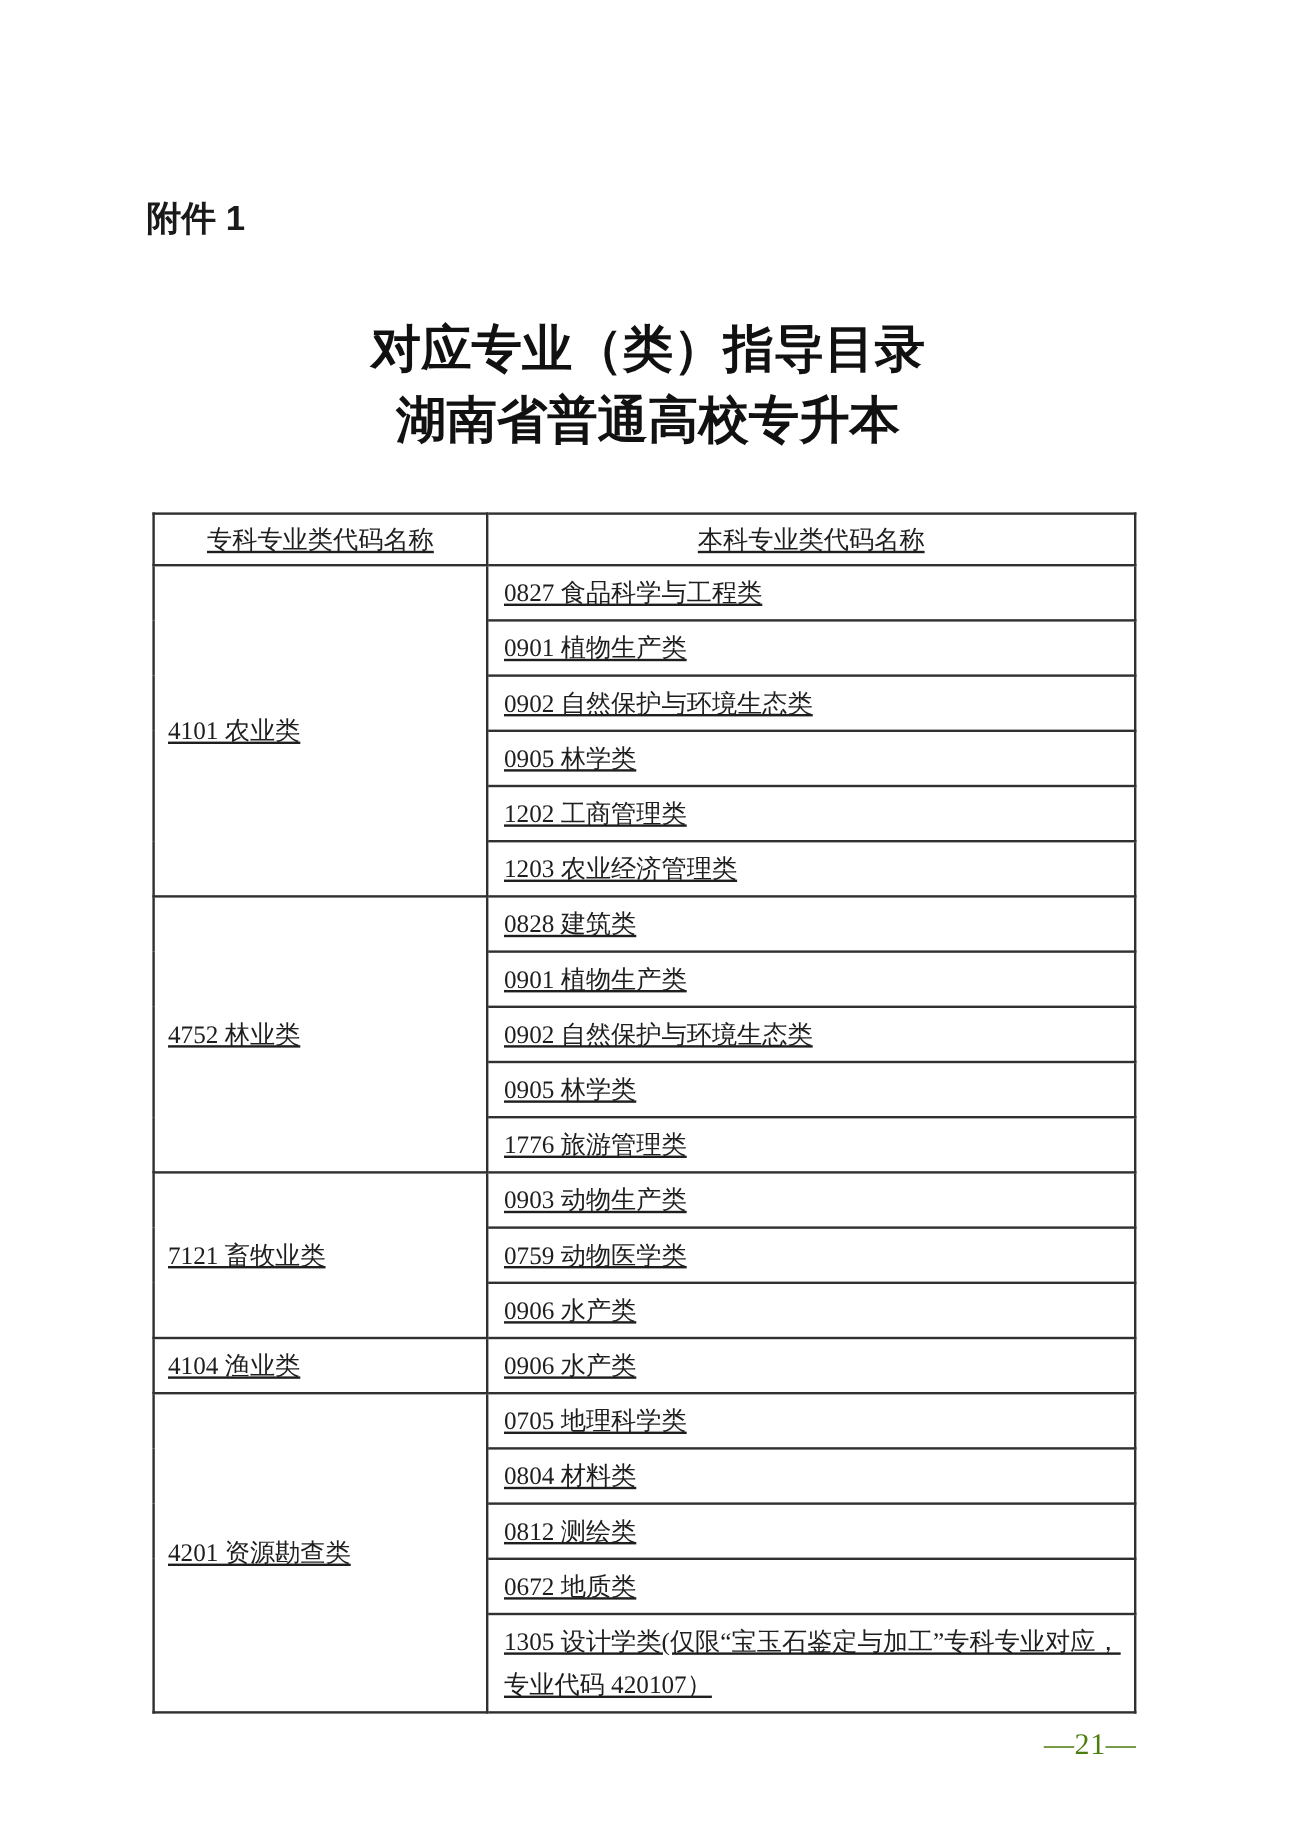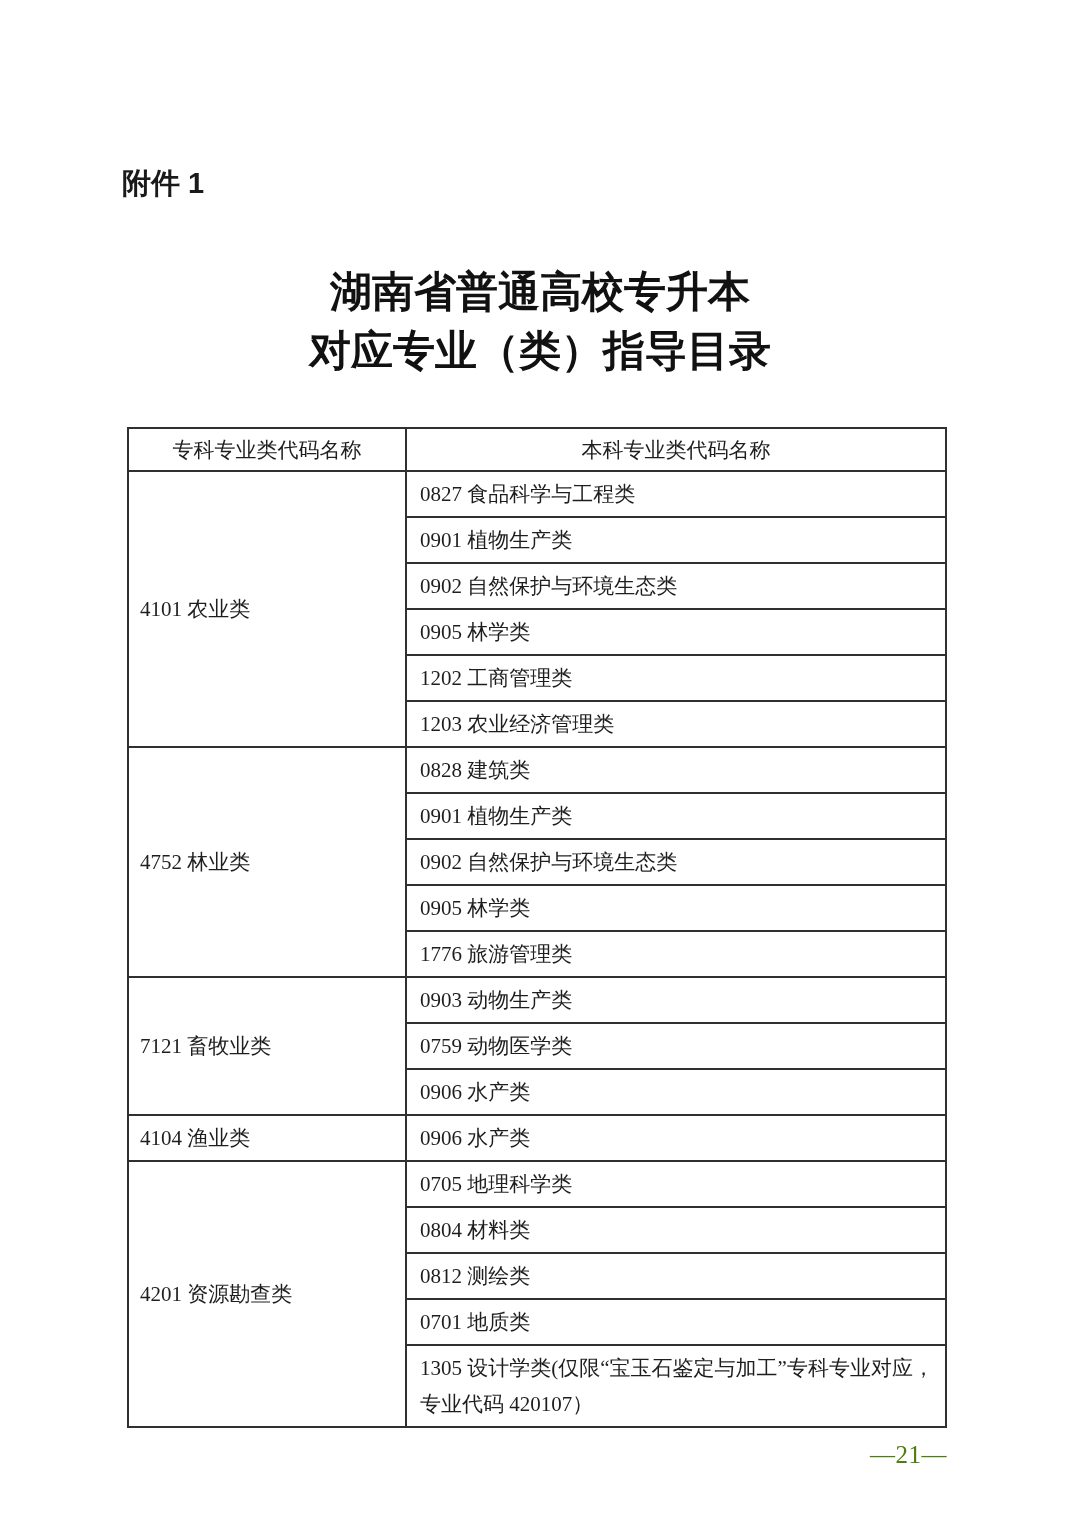--- a/index.html
+++ b/index.html
@@ -87,8 +87,8 @@
 <div class="attachment-label">附件 1</div>
 
 <h1 class="doc-title">
+  <span class="title-line">对应专业（类）指导目录</span>
   <span class="title-line">湖南省普通高校专升本</span>
-  <span class="title-line">对应专业（类）指导目录</span>
 </h1>
 
 <table class="catalog-table">

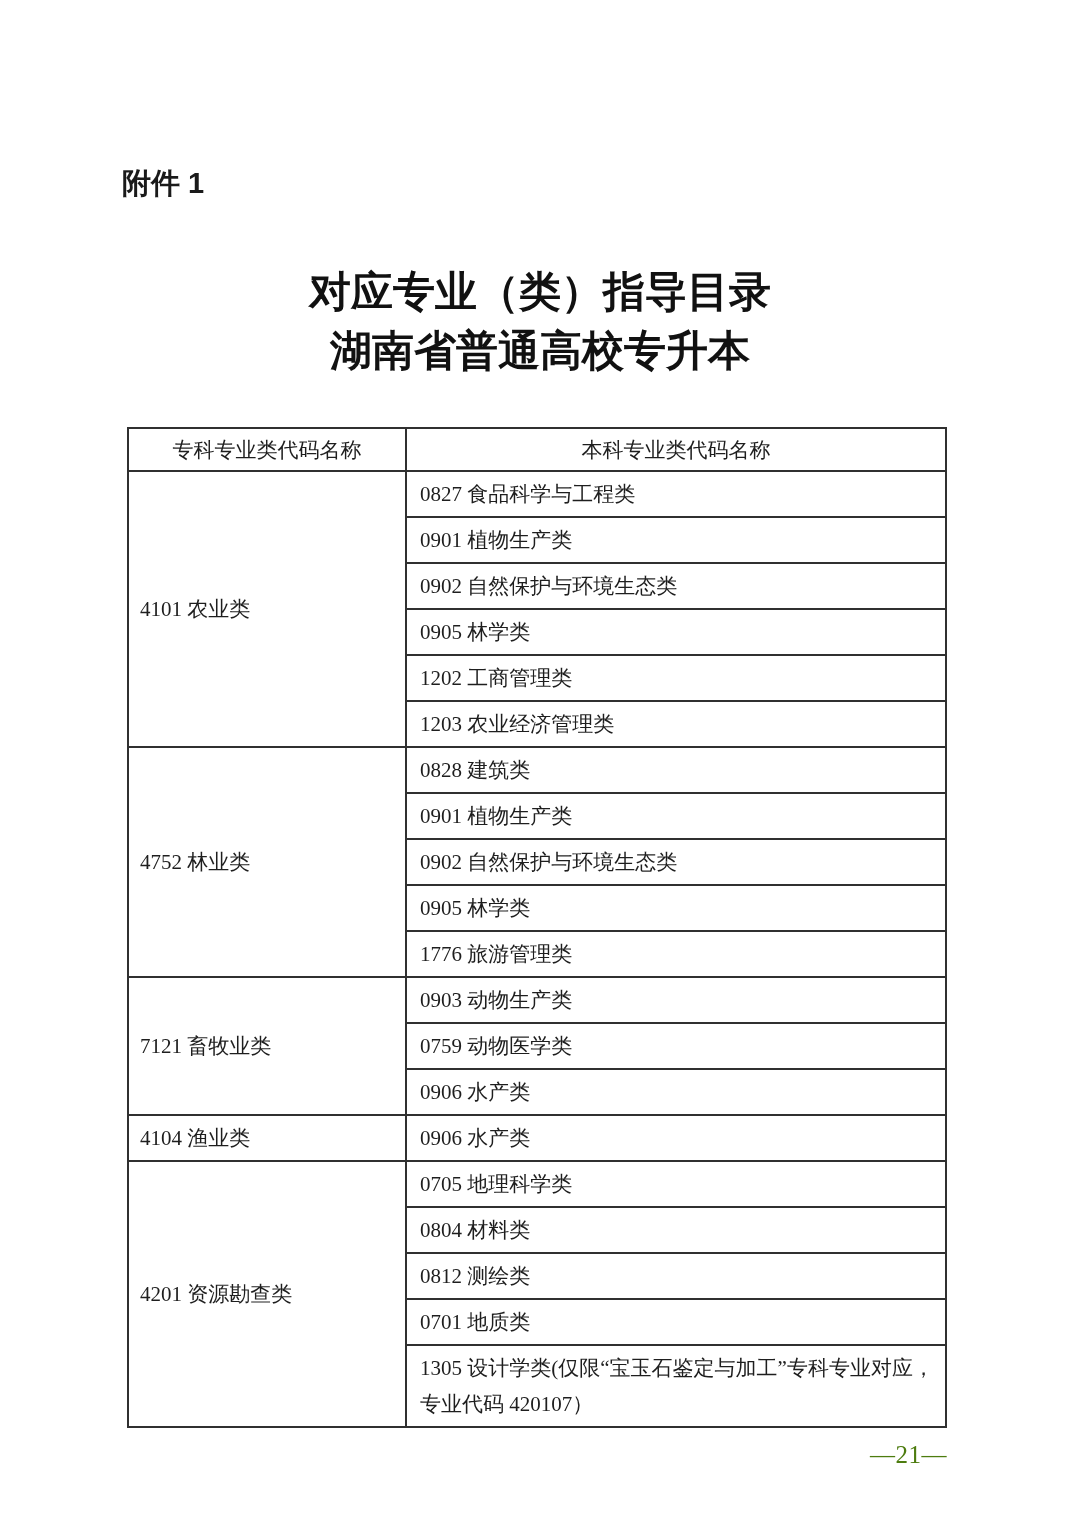--- a/index.html
+++ b/index.html
@@ -41,6 +41,7 @@
     width: 818px;
     border-collapse: collapse;
     table-layout: fixed;
+    text-decoration: underline;
   }
   .catalog-table col.col-college { width: 278px; }
   .catalog-table col.col-bachelor { width: 540px; }

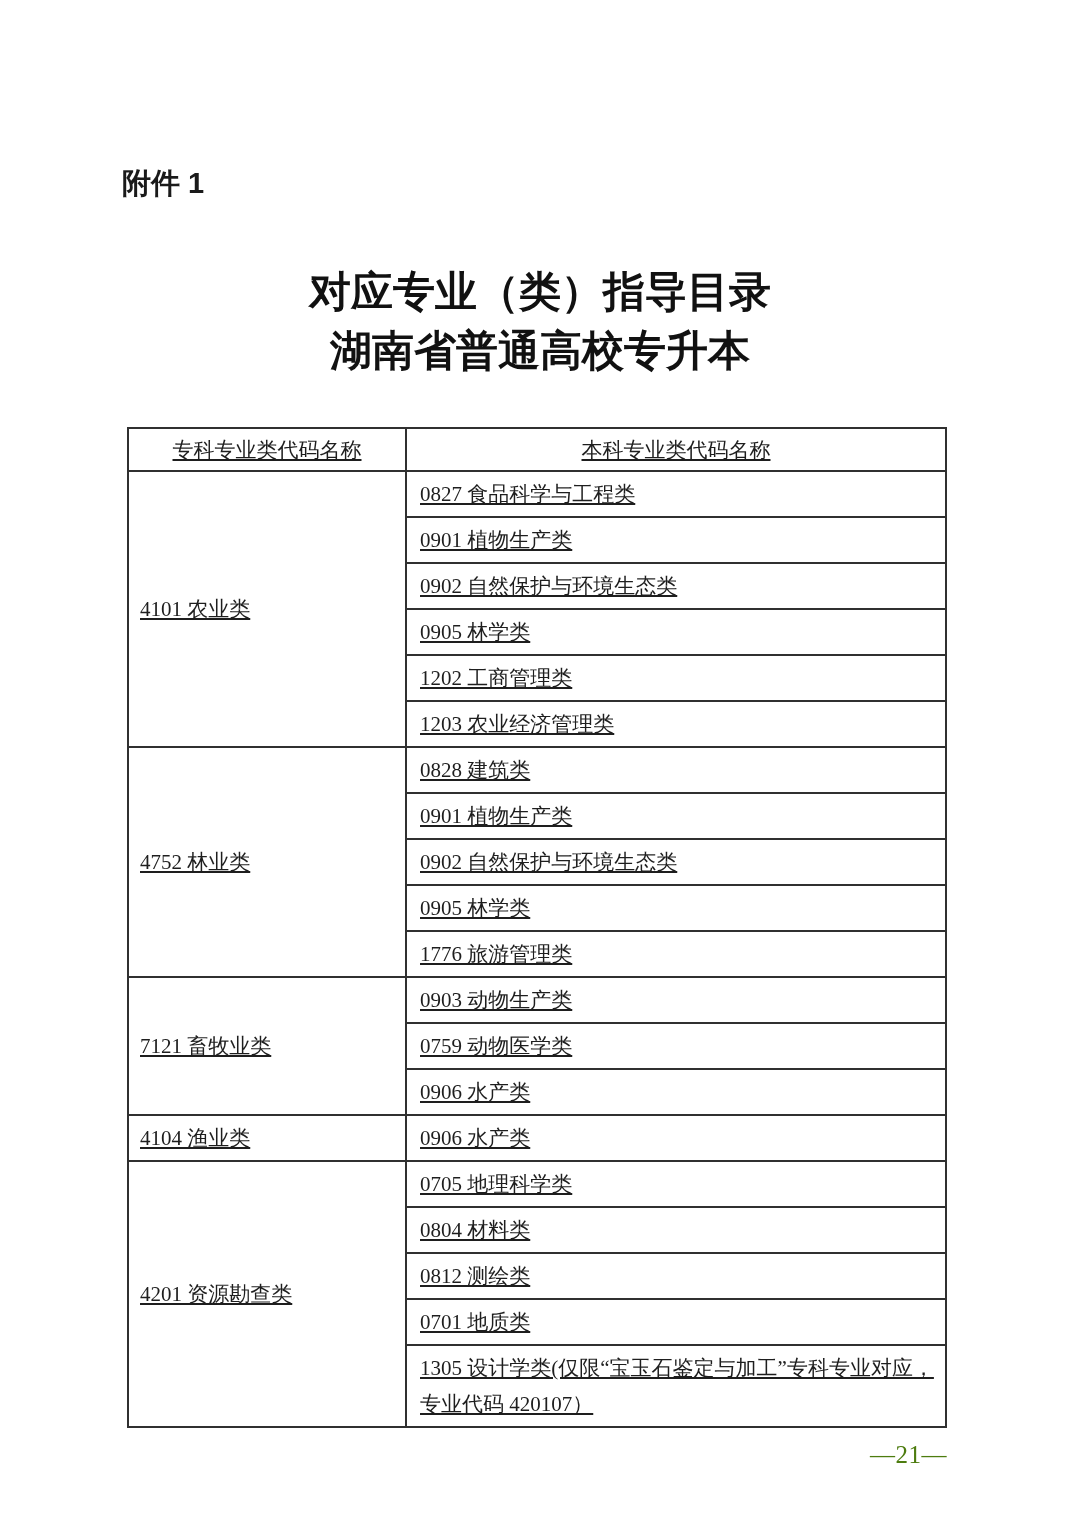--- a/index.html
+++ b/index.html
@@ -164,7 +164,7 @@
         <td class="bachelor-cell">0812 测绘类</td>
       </tr>
       <tr>
-        <td class="bachelor-cell">0701 地质类</td>
+        <td class="bachelor-cell">0672 地质类</td>
       </tr>
       <tr>
         <td class="bachelor-cell">1305 设计学类(仅限“宝玉石鉴定与加工”专科专业对应，专业代码 420107）</td>

